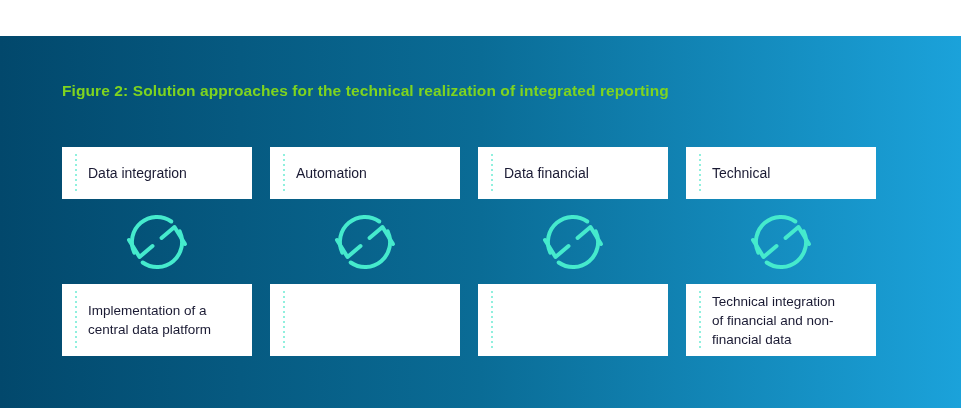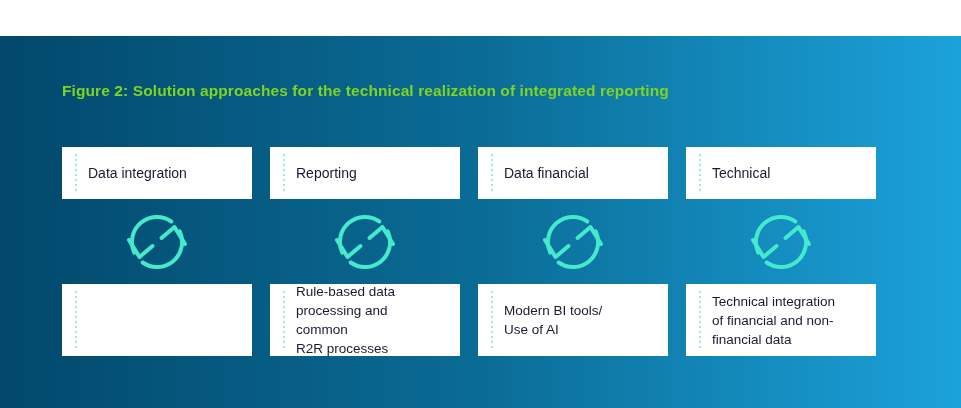--- a/index.html
+++ b/index.html
@@ -110,7 +110,7 @@
   <div class="column col-2">
     <div class="card card-top">
       <span class="dotted-accent"></span>
-      <span class="card-label">Reporting</span>
+      <span class="card-label">Automation</span>
     </div>
     <div class="icon-wrap">
       <svg width="76" height="70" viewBox="0 0 76 70" fill="none" stroke="#45EACD" stroke-width="4" stroke-linecap="round" stroke-linejoin="round">

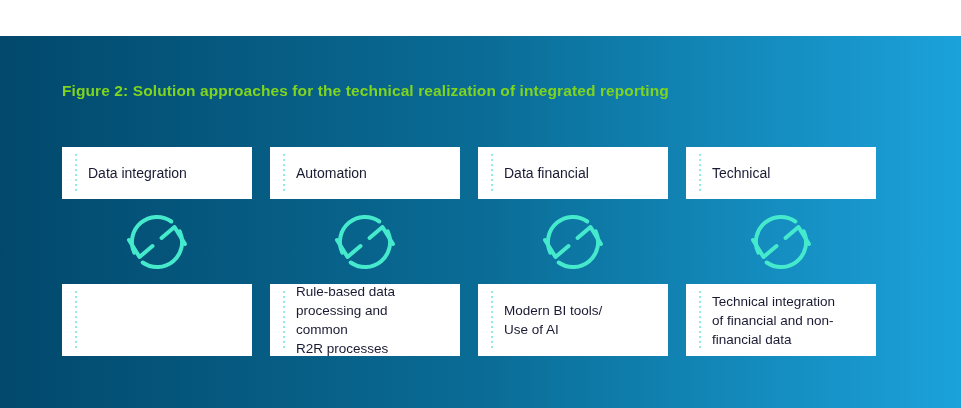--- a/index.html
+++ b/index.html
@@ -122,9 +122,6 @@
     </div>
     <div class="card card-bottom">
       <span class="dotted-accent"></span>
-      <span class="card-detail">Rule-based data
-processing and common
-R2R processes</span>
     </div>
   </div>
 

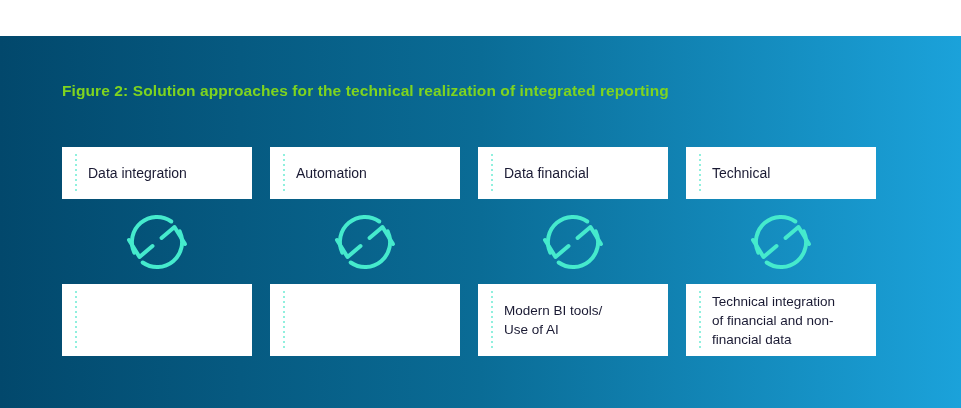--- a/index.html
+++ b/index.html
@@ -104,6 +104,8 @@
     </div>
     <div class="card card-bottom">
       <span class="dotted-accent"></span>
+      <span class="card-detail">Implementation of a
+central data platform</span>
     </div>
   </div>
 

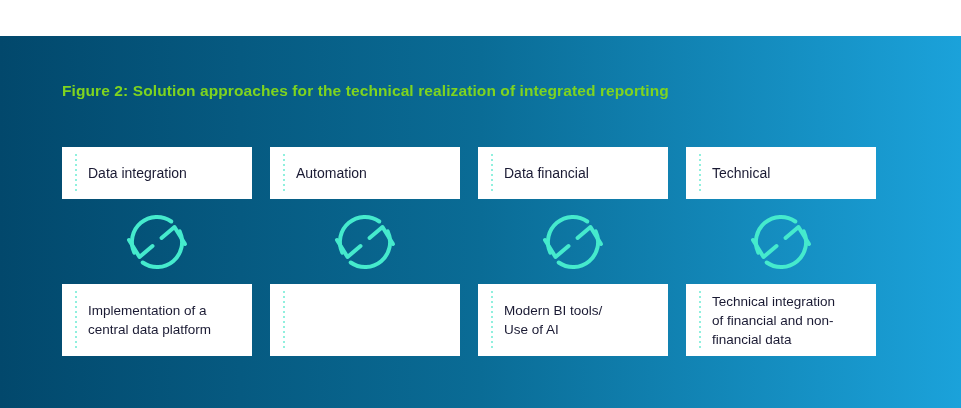--- a/index.html
+++ b/index.html
@@ -142,8 +142,6 @@
     </div>
     <div class="card card-bottom">
       <span class="dotted-accent"></span>
-      <span class="card-detail">Modern BI tools/
-Use of AI</span>
     </div>
   </div>
 

